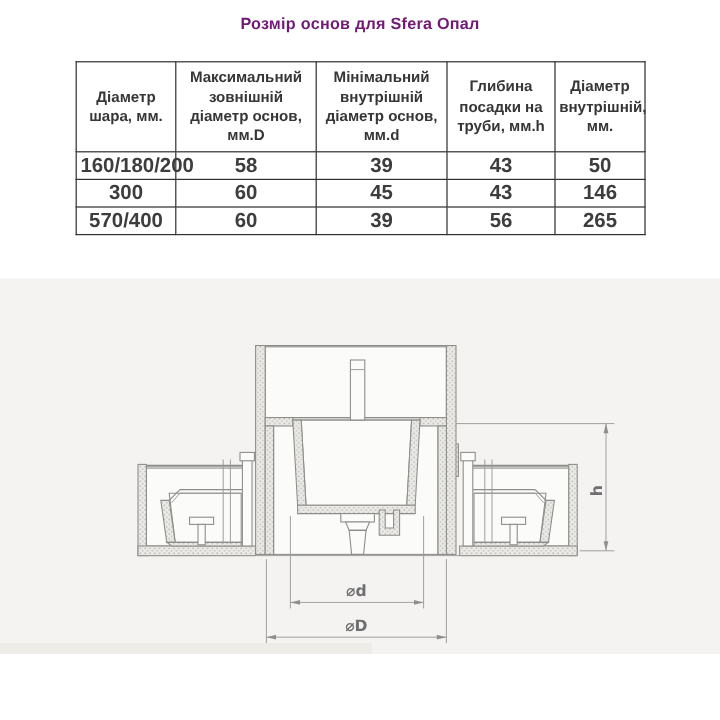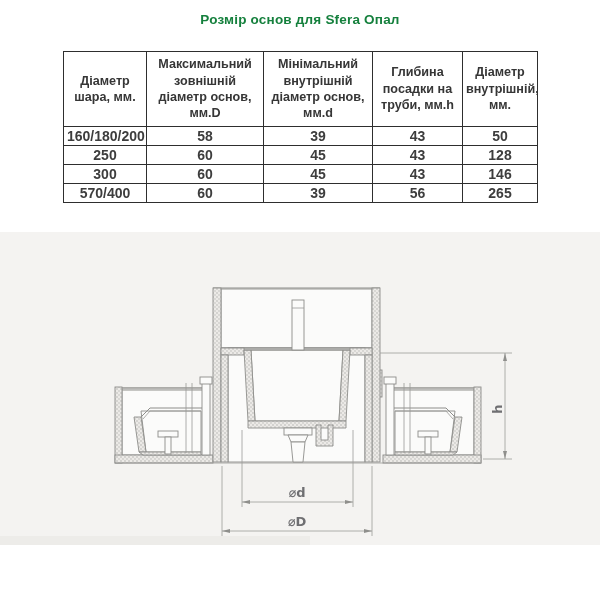--- a/index.html
+++ b/index.html
@@ -7,7 +7,7 @@
   .page{position:relative;width:600px;height:600px;background:#ffffff;}
 
   .doc-title{position:absolute;top:12px;left:0;width:600px;text-align:center;
-             font-size:13.5px;font-weight:600;color:#15803d;letter-spacing:.2px;}
+             font-size:13.5px;font-weight:600;color:#701a75;letter-spacing:.2px;}
 
   .tbl-wrap{position:absolute;left:63px;top:51px;width:474px;}
   table.spec{border-collapse:collapse;table-layout:fixed;width:474px;

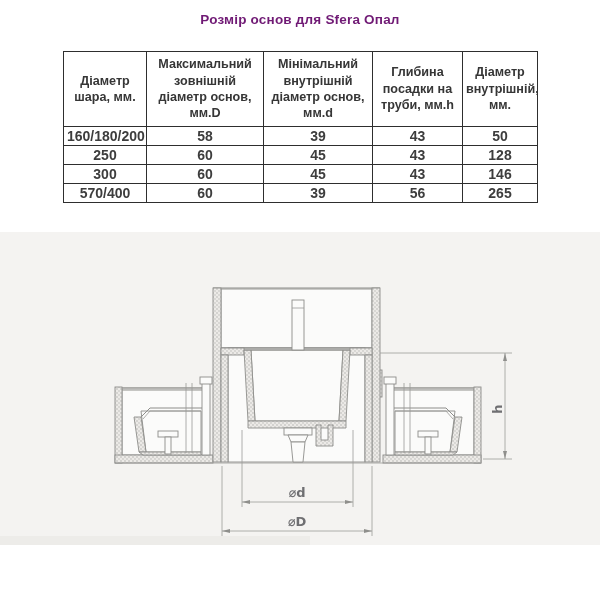--- a/index.html
+++ b/index.html
@@ -15,7 +15,7 @@
   table.spec th, table.spec td{border:1.6px solid #2e2e2e;text-align:center;vertical-align:middle;
              padding:1px 3px;background:#fff;}
   table.spec th{height:72px;font-size:12.6px;font-weight:600;line-height:1.3;color:#363636;}
-  table.spec td{height:15px;font-size:14px;font-weight:600;color:#3d3d3d;}
+  table.spec td{height:15px;font-size:17px;font-weight:600;color:#3d3d3d;}
 
   .drawing-area{position:absolute;left:0;top:232px;width:600px;height:313px;background:#f4f3f1;}
   svg text{font-family:"DejaVu Sans", sans-serif;}

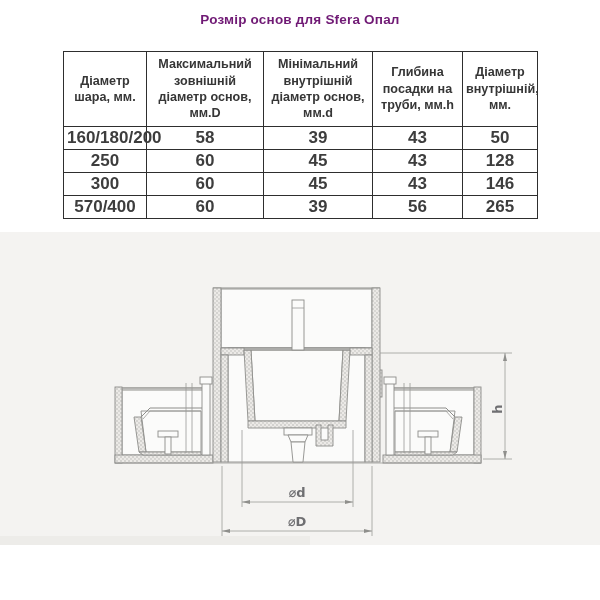--- a/index.html
+++ b/index.html
@@ -59,13 +59,6 @@
         <td>50</td>
       </tr>
       <tr>
-        <td>250</td>
-        <td>60</td>
-        <td>45</td>
-        <td>43</td>
-        <td>128</td>
-      </tr>
-      <tr>
         <td>300</td>
         <td>60</td>
         <td>45</td>

